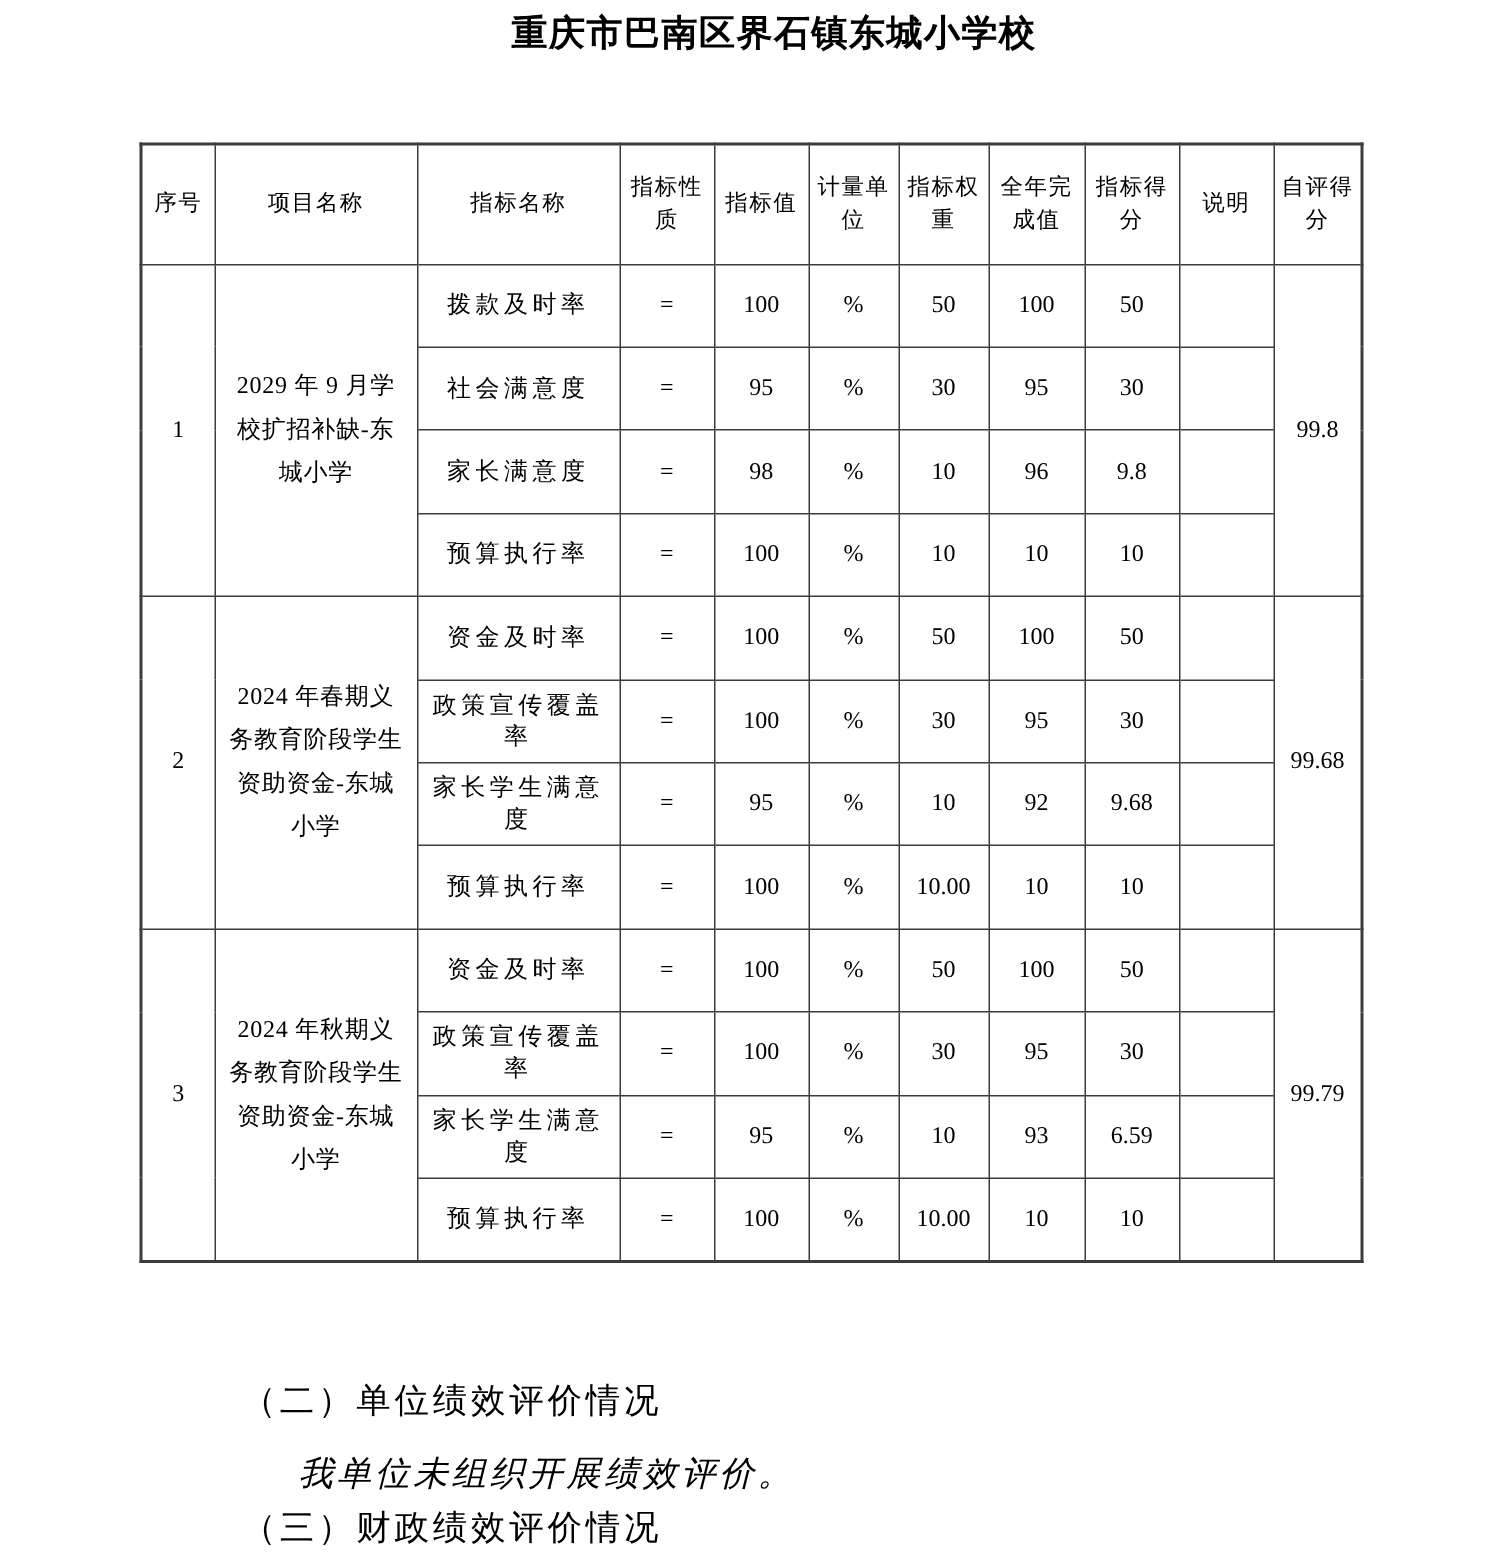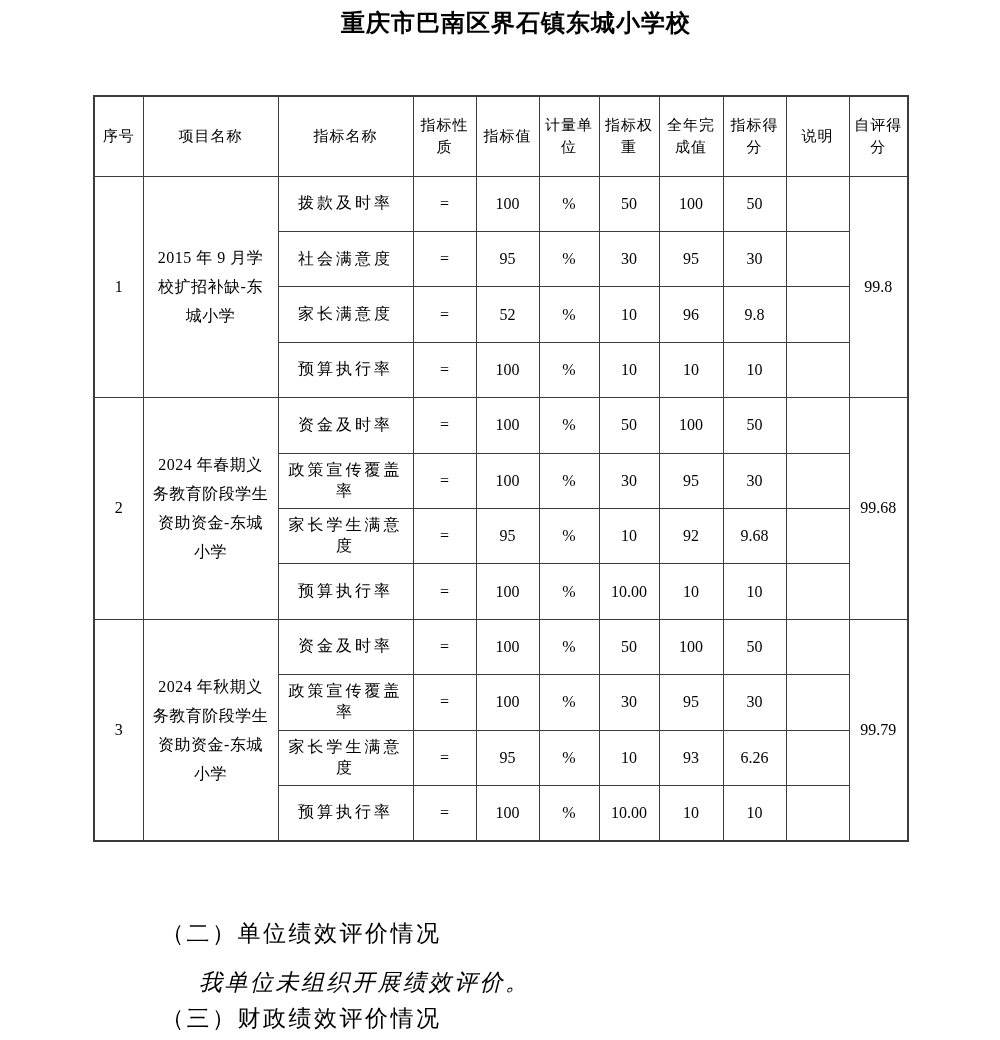--- a/index.html
+++ b/index.html
@@ -134,7 +134,7 @@
     <tbody id="table-body">
         <tr>
           <td rowspan="4" class="num-cell">1</td>
-          <td rowspan="4" class="project-cell">2015 年 9 月学
+          <td rowspan="4" class="project-cell">2029 年 9 月学
 校扩招补缺-东
 城小学</td>
           <td class="indicator-cell">拨款及时率</td>

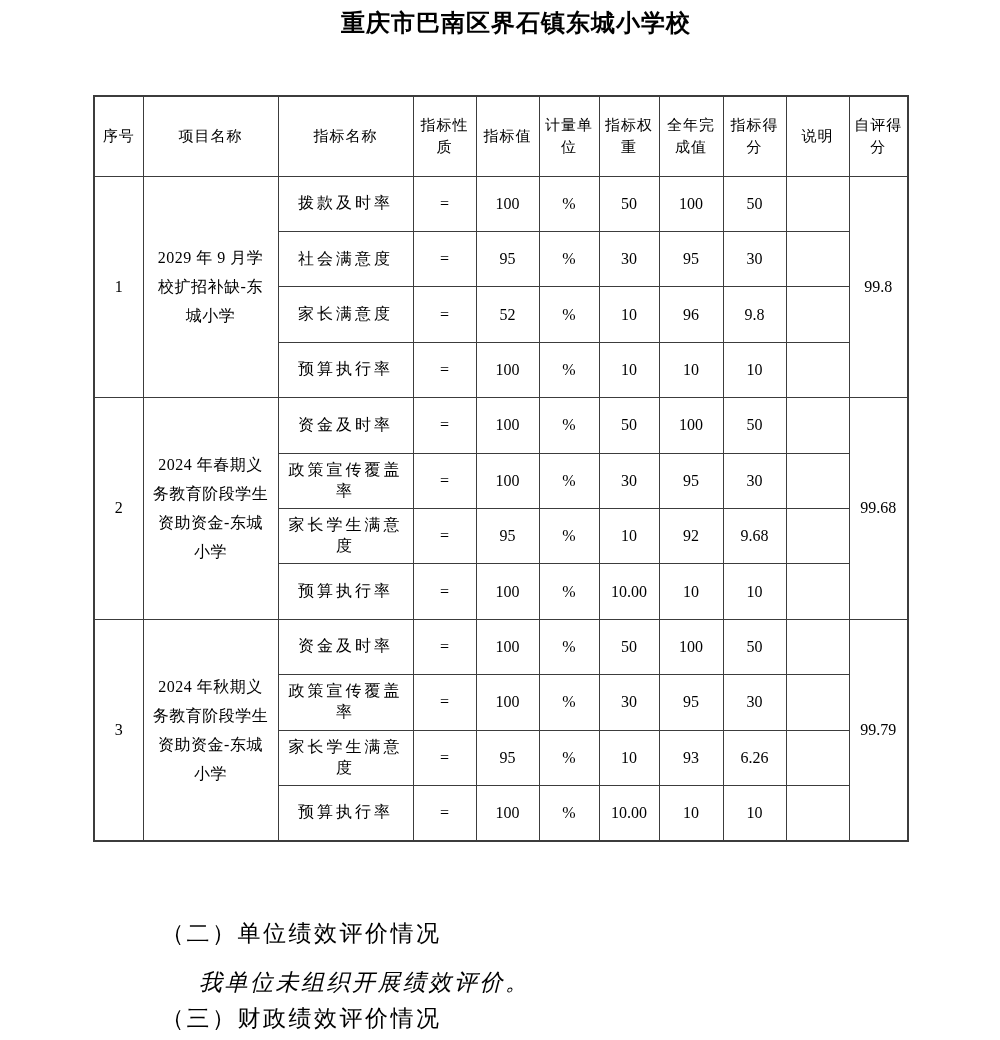--- a/index.html
+++ b/index.html
@@ -160,7 +160,7 @@
         <tr>
           <td class="indicator-cell">家长满意度</td>
           <td class="num-cell">=</td>
-          <td class="num-cell">52</td>
+          <td class="num-cell">98</td>
           <td class="num-cell">%</td>
           <td class="num-cell">10</td>
           <td class="num-cell">96</td>

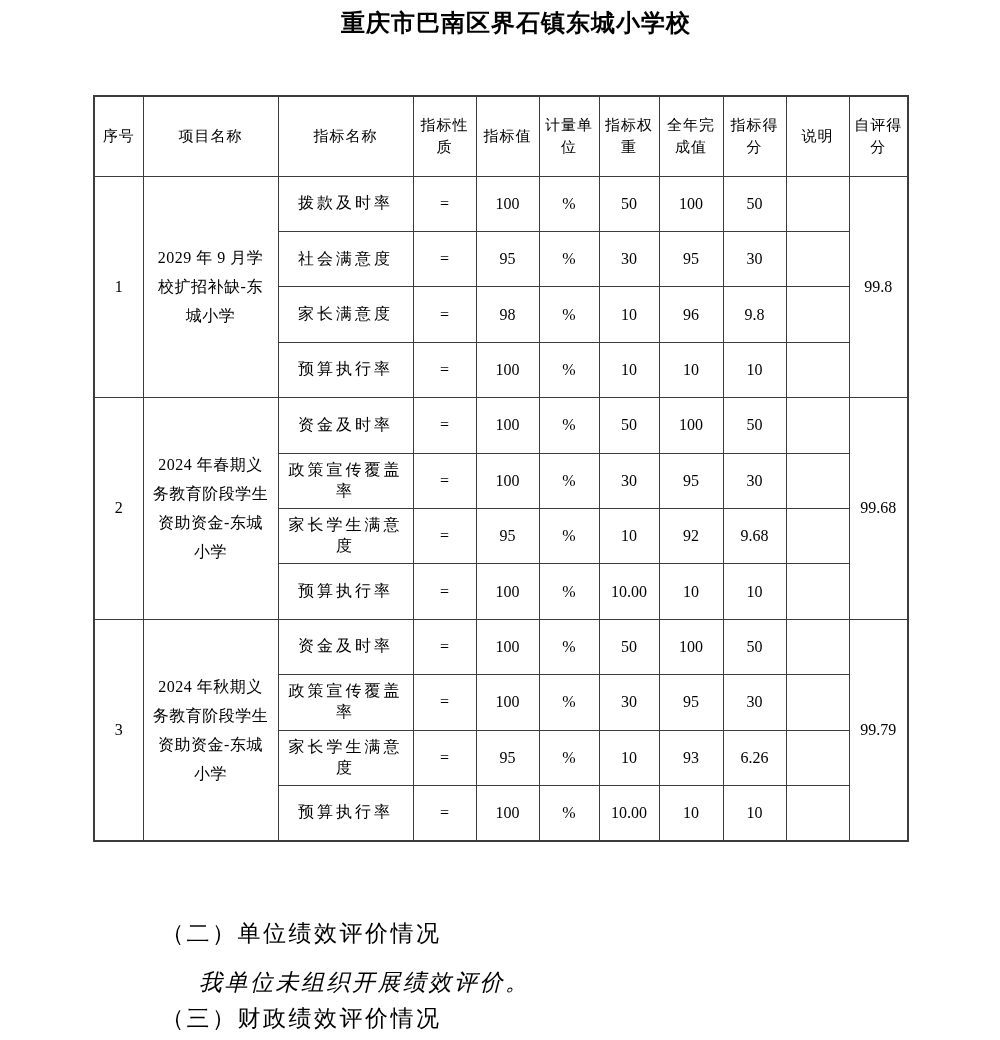--- a/index.html
+++ b/index.html
@@ -256,7 +256,7 @@
           <td class="num-cell">%</td>
           <td class="num-cell">10</td>
           <td class="num-cell">93</td>
-          <td class="num-cell">6.26</td>
+          <td class="num-cell">6.59</td>
           <td></td>
         </tr>
         <tr>

